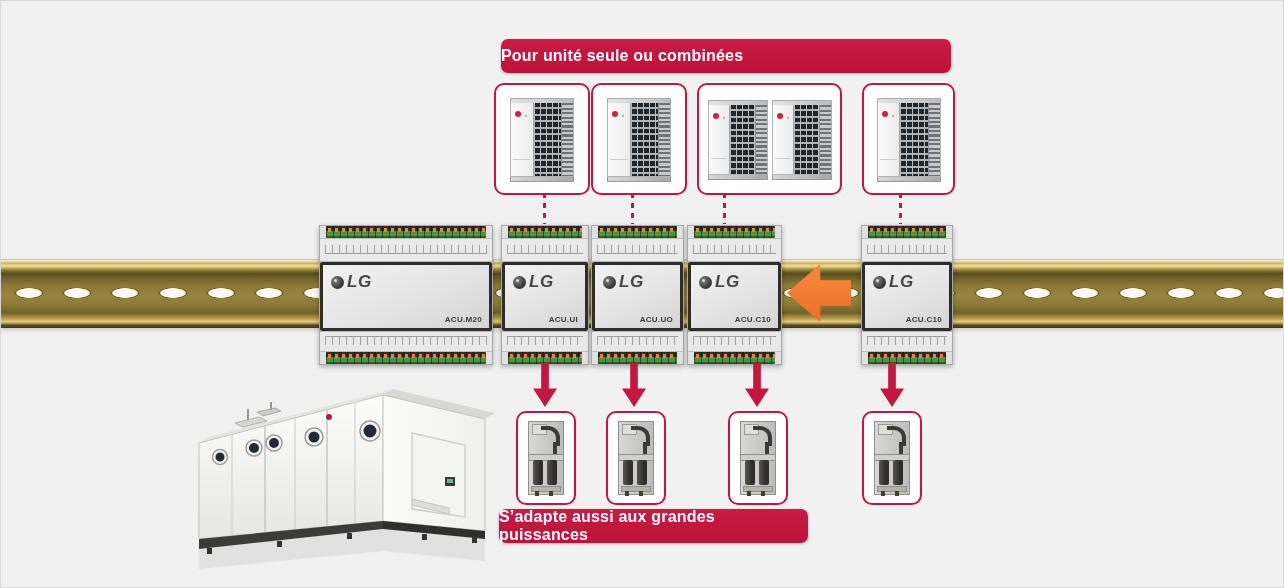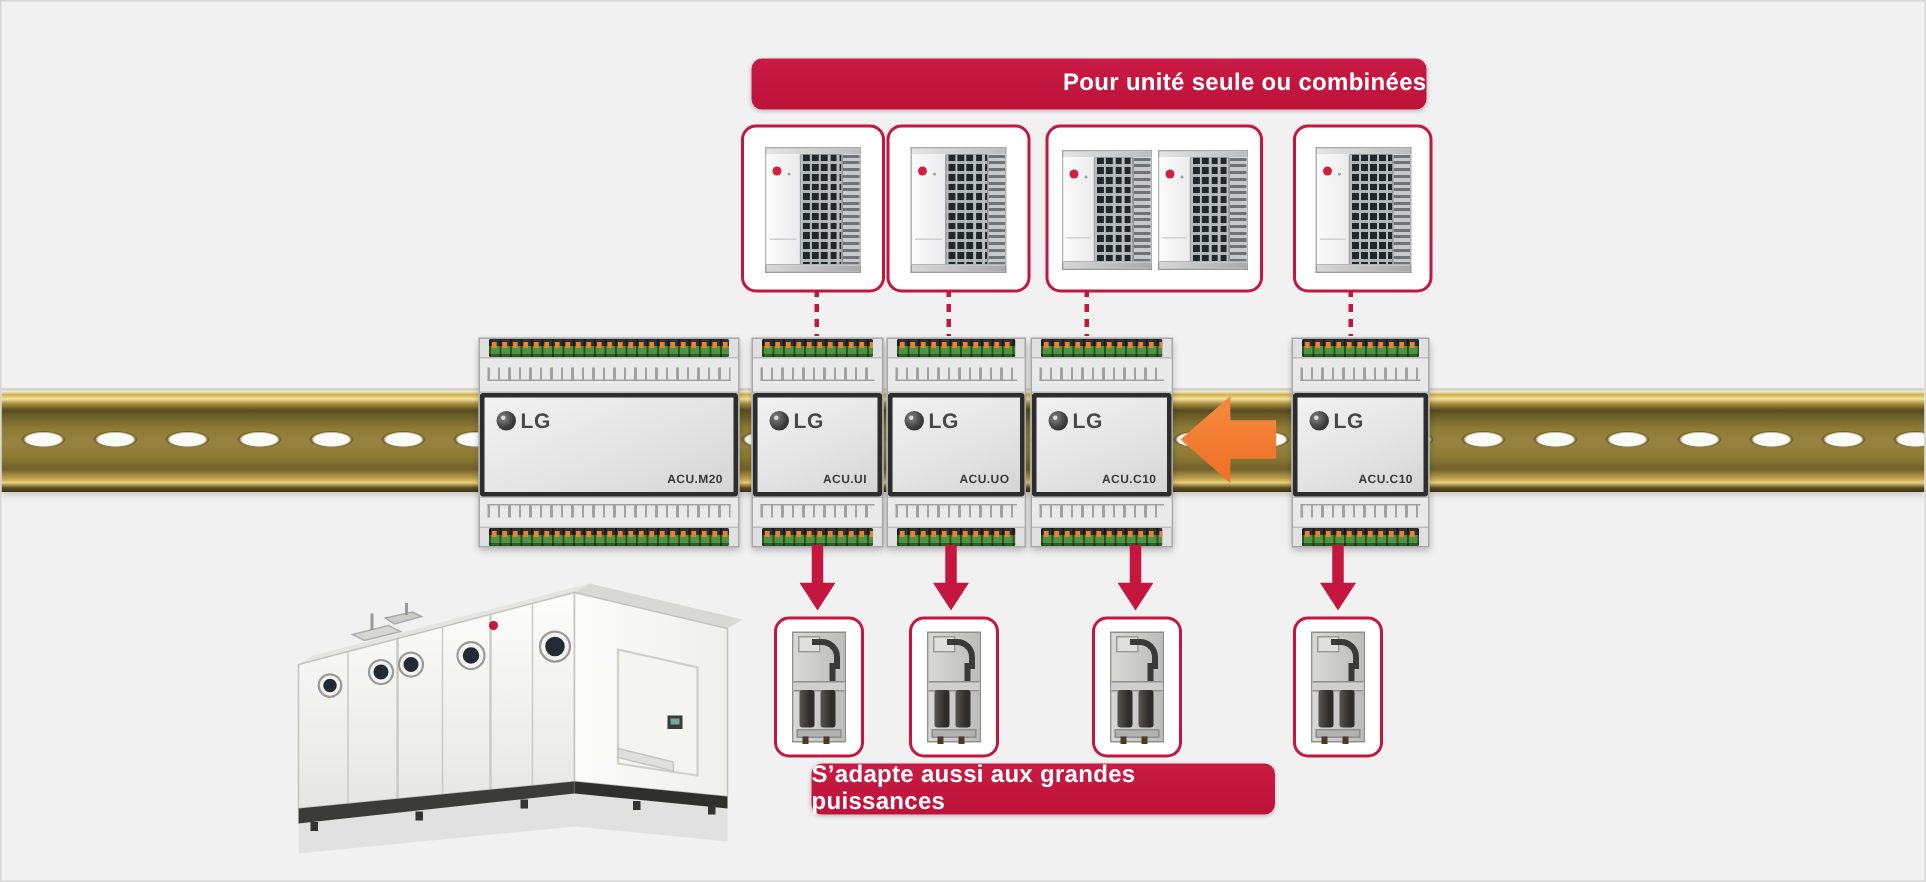--- a/index.html
+++ b/index.html
@@ -49,7 +49,7 @@
   .mlabel{position:absolute;right:7px;bottom:4px;font-size:8px;font-weight:bold;color:#3a3a3a;letter-spacing:.3px;margin-left:37px;}
 
   
-  .banner{position:absolute;z-index:5;display:flex;align-items:center;justify-content:flex-end;
+  .banner{position:absolute;z-index:5;display:flex;align-items:center;justify-content:flex-start;
     background:linear-gradient(180deg,#c81b45,#bf1239);border-radius:7px;
     color:#fff;font-weight:bold;font-size:16px;letter-spacing:.2px;
     box-shadow:0 1px 3px rgba(0,0,0,.25);}

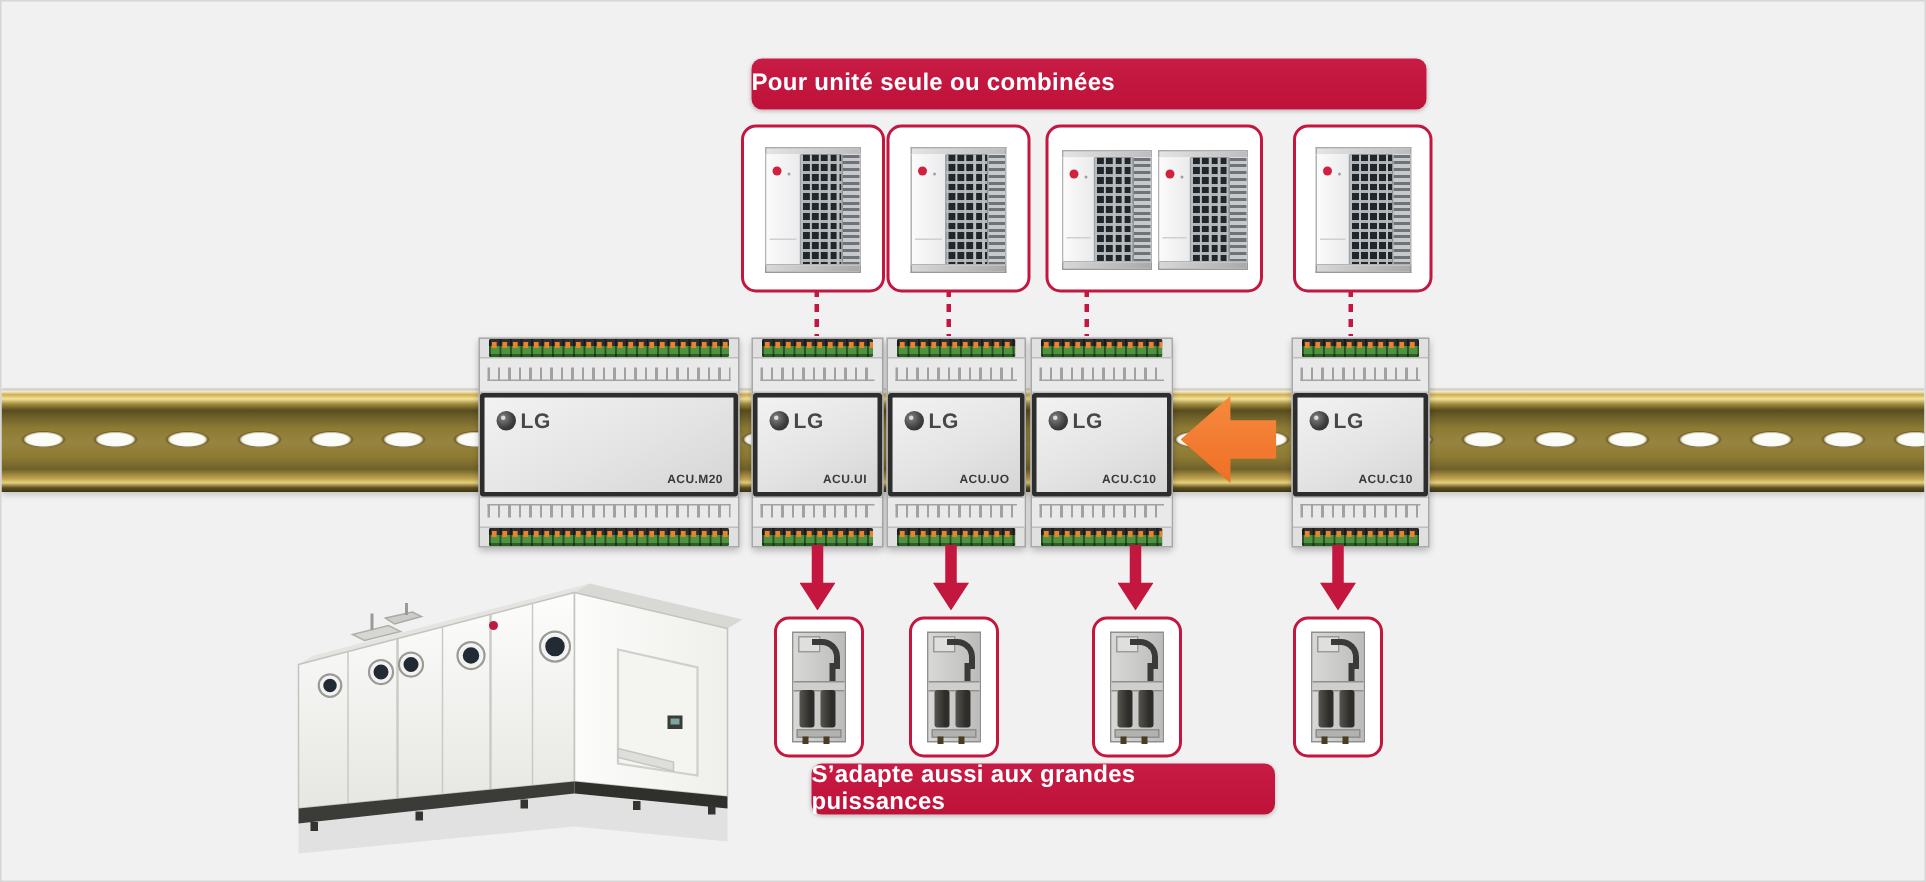--- a/index.html
+++ b/index.html
@@ -45,7 +45,7 @@
   .mlogo .circ{width:13px;height:13px;border-radius:50%;position:relative;
     background:radial-gradient(circle at 35% 35%, #707070 0 16%, #3c3c3c 58%, #2b2b2b 100%);}
   .mlogo .circ::after{content:"";position:absolute;top:3px;left:3px;width:3px;height:3px;border-radius:50%;background:#dcdcdc;}
-  .mlogo .txt{font-weight:bold;font-size:14px;color:#474747;letter-spacing:.5px;}
+  .mlogo .txt{font-weight:bold;font-size:17px;color:#474747;letter-spacing:.5px;font-style:italic;}
   .mlabel{position:absolute;right:7px;bottom:4px;font-size:8px;font-weight:bold;color:#3a3a3a;letter-spacing:.3px;margin-left:37px;}
 
   

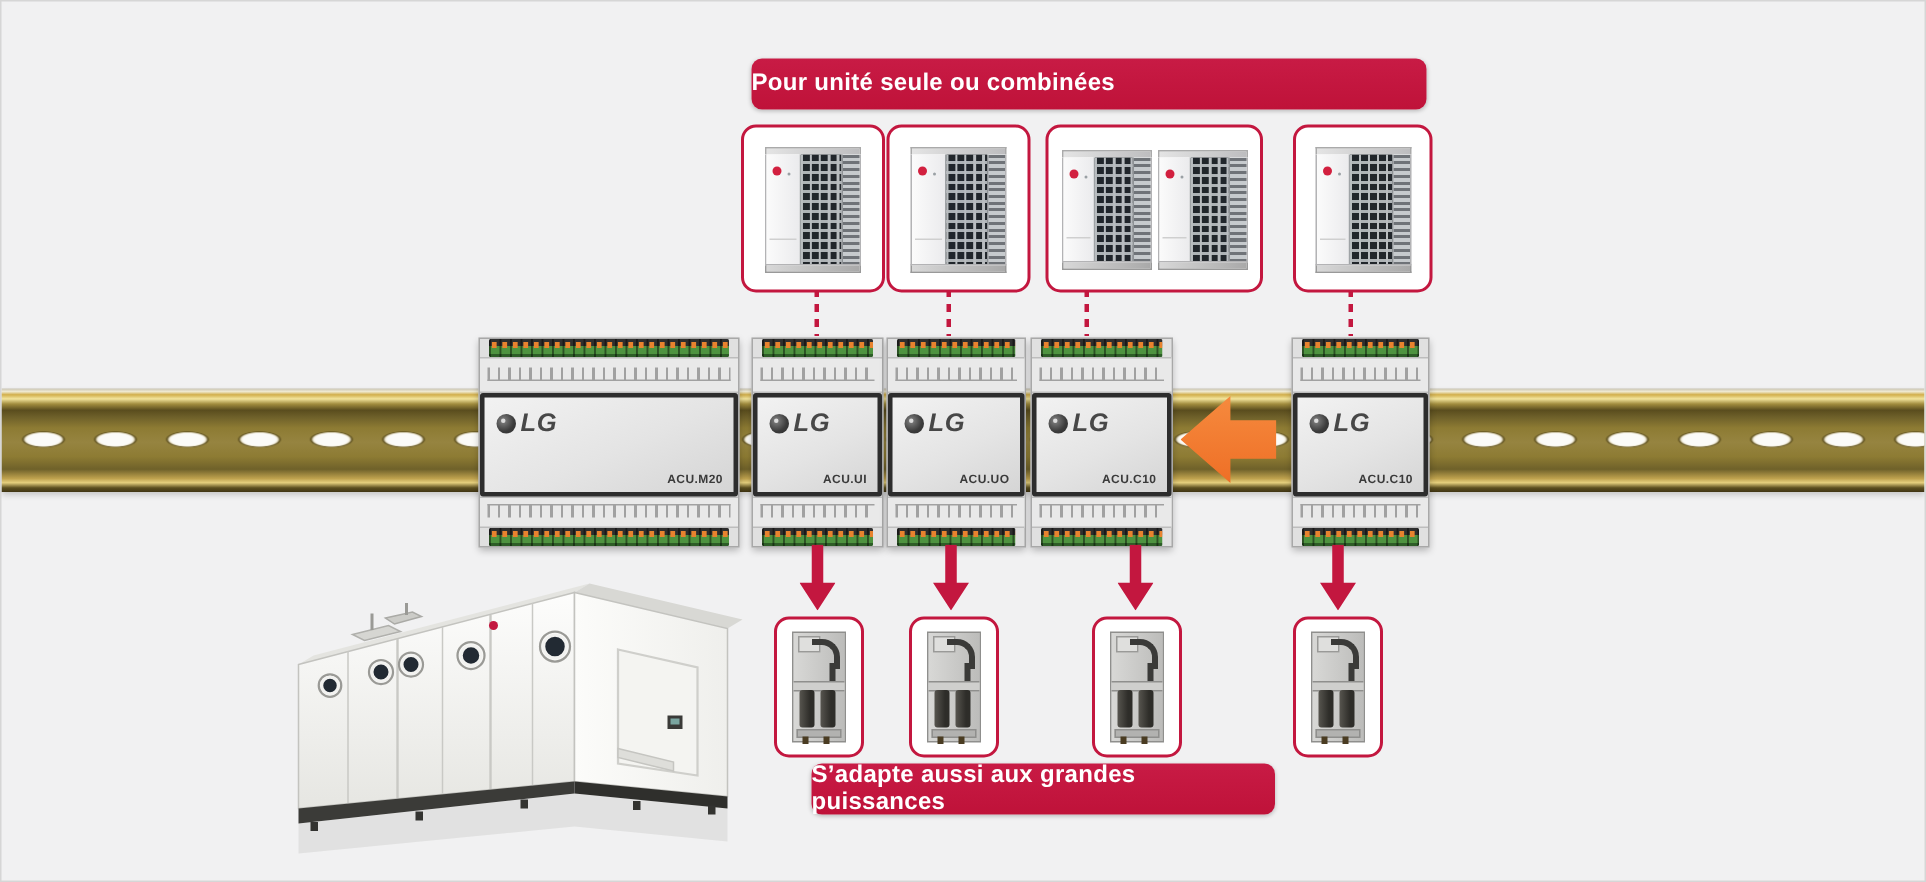--- a/index.html
+++ b/index.html
@@ -54,7 +54,7 @@
     color:#fff;font-weight:bold;font-size:16px;letter-spacing:.2px;
     box-shadow:0 1px 3px rgba(0,0,0,.25);}
   #banner-top{left:500px;top:38px;width:450px;height:34px;}
-  #banner-bottom{left:498px;top:508px;width:309px;height:34px;margin-left:42px;}
+  #banner-bottom{left:498px;top:508px;width:309px;height:34px;}
 
   
   .rbox{position:absolute;background:#fff;border:2px solid #c3173f;border-radius:10px;z-index:3;

